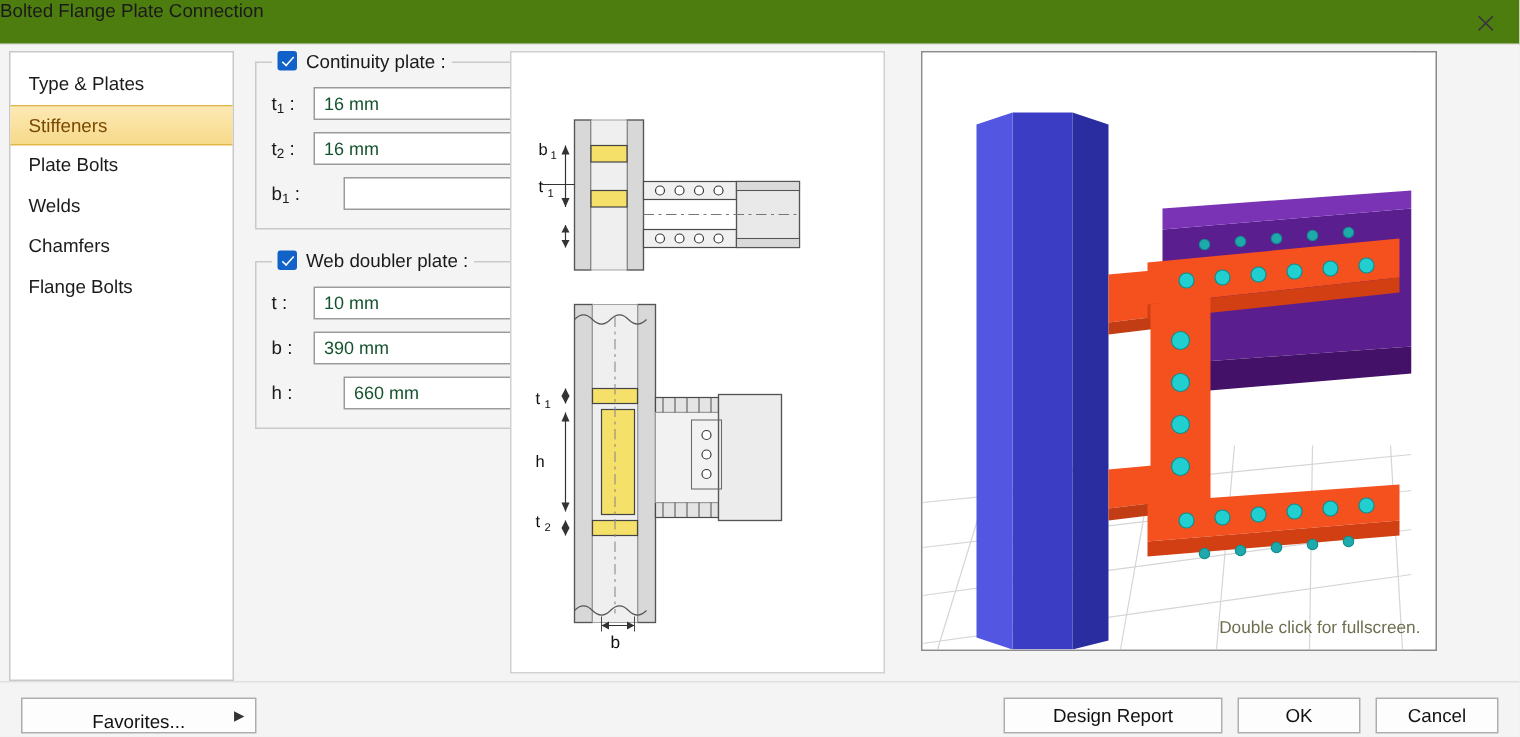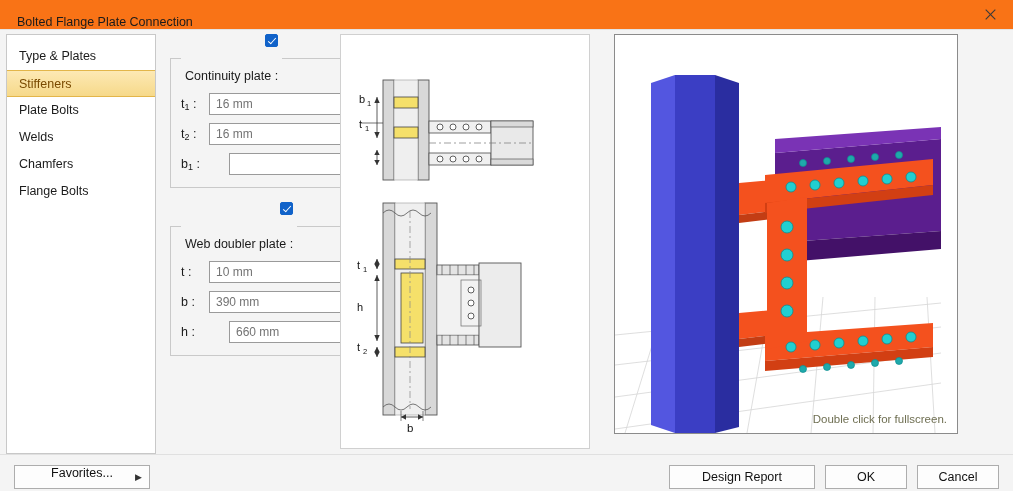--- a/index.html
+++ b/index.html
@@ -20,9 +20,9 @@
   
   .titlebar {
     height: 30px;
-    background: #f97316;
-    display: flex; align-items: flex-end;
-    padding-left: 17px;
+    background: #4d7c0f;
+    display: flex; align-items: flex-start;
+    padding-left: 0;
     border-bottom: 1px solid #e3e3e3;
     flex: none;
   }

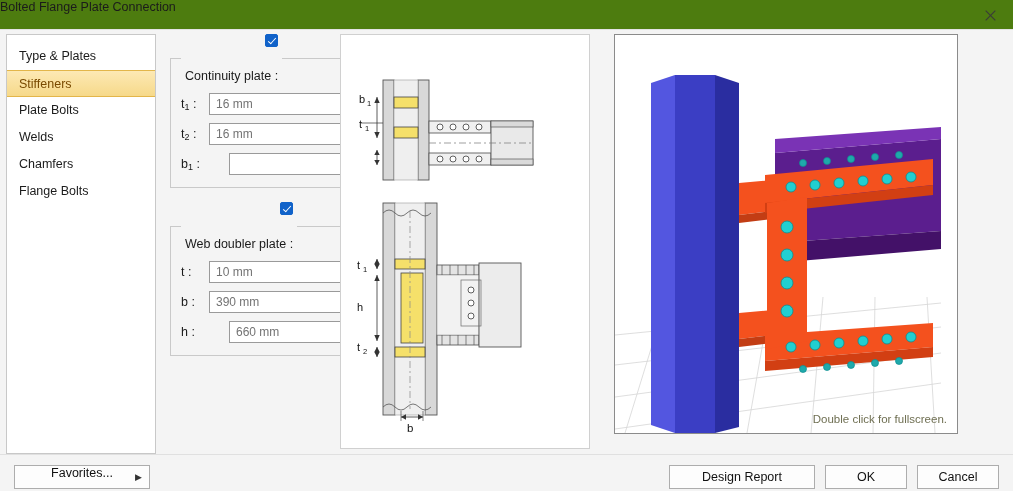--- a/index.html
+++ b/index.html
@@ -93,11 +93,10 @@
     width: 152px;
   }
   fieldset.group legend {
-    display: flex; align-items: flex-end;
-    gap: 22px;
+    display: flex; align-items: flex-start;
+    gap: 6px;
     padding: 0 4px;
     font-size: 12.5px;
-    flex-direction: column;
   }
   .chk {
     width: 13px; height: 13px;

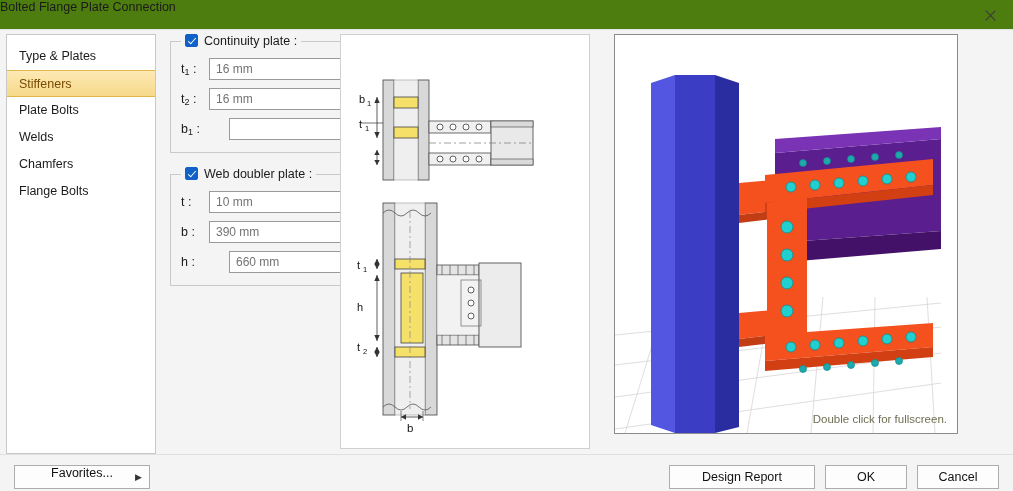--- a/index.html
+++ b/index.html
@@ -140,7 +140,7 @@
     font-size: 12px;
     padding: 0 6px;
     line-height: 20px;
-    color: #737373;
+    color: #14532d;
     font-family: "Liberation Sans", sans-serif;
   }
 

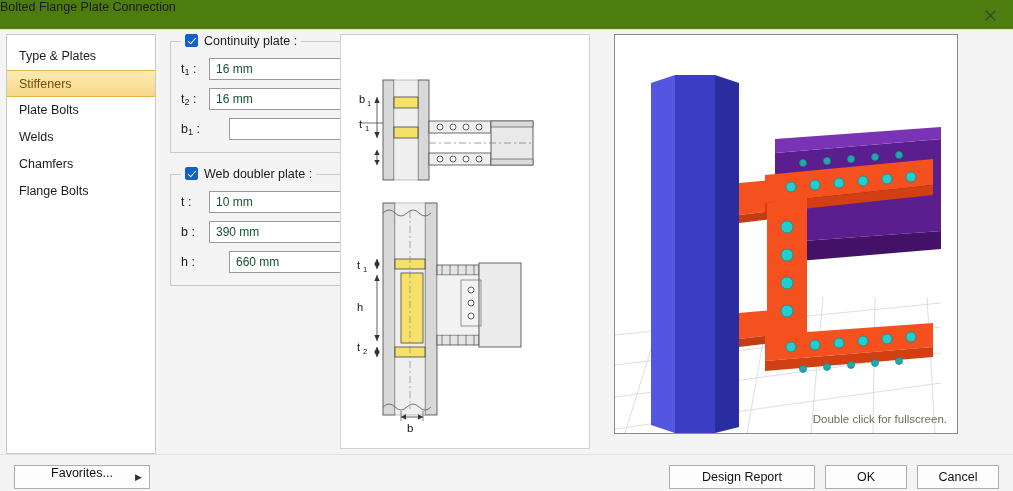--- a/index.html
+++ b/index.html
@@ -196,8 +196,8 @@
     padding: 0 10px;
   }
   .fav {
-    width: 136px;
-    display: flex; align-items: flex-start; justify-content: center;
+    width: 157px;
+    display: flex; align-items: flex-end; justify-content: center;
     position: relative;
   }
   .fav .caret {

